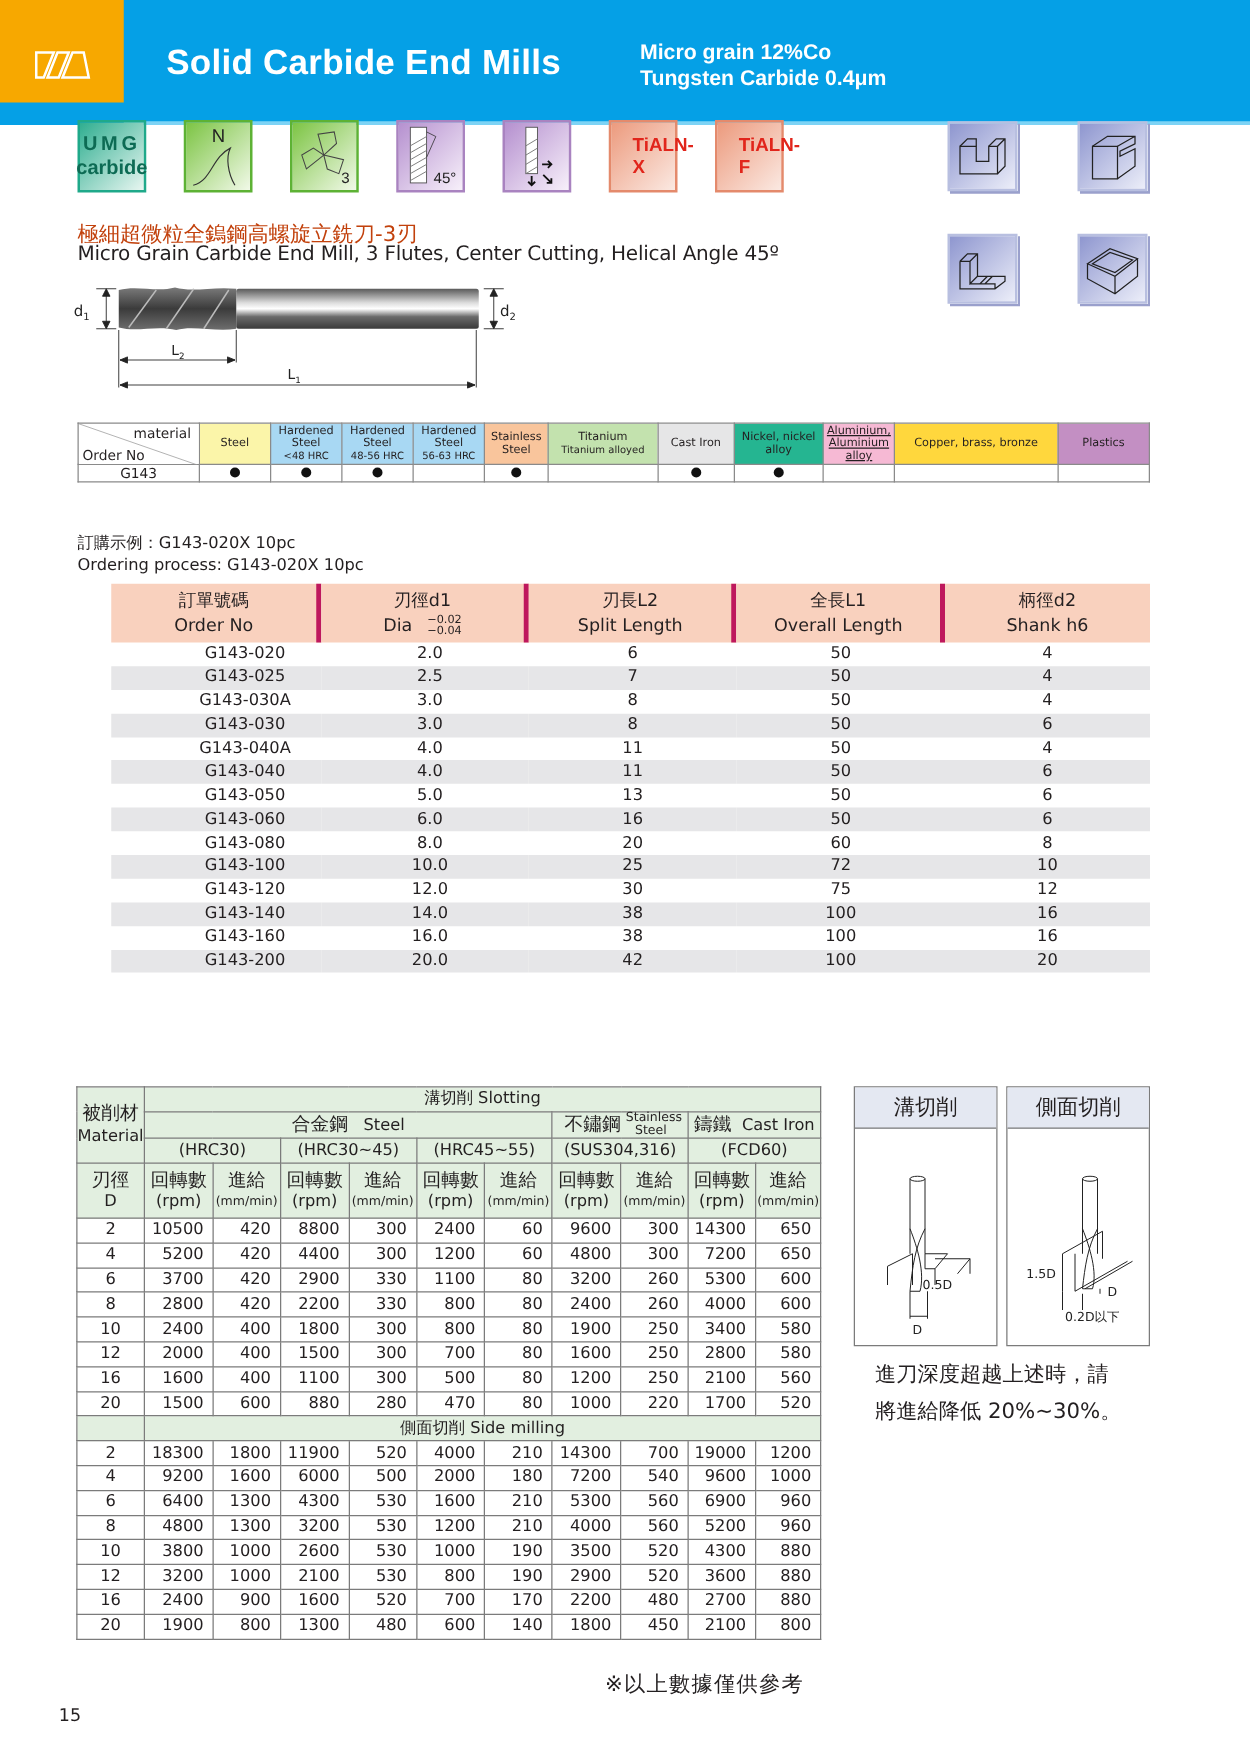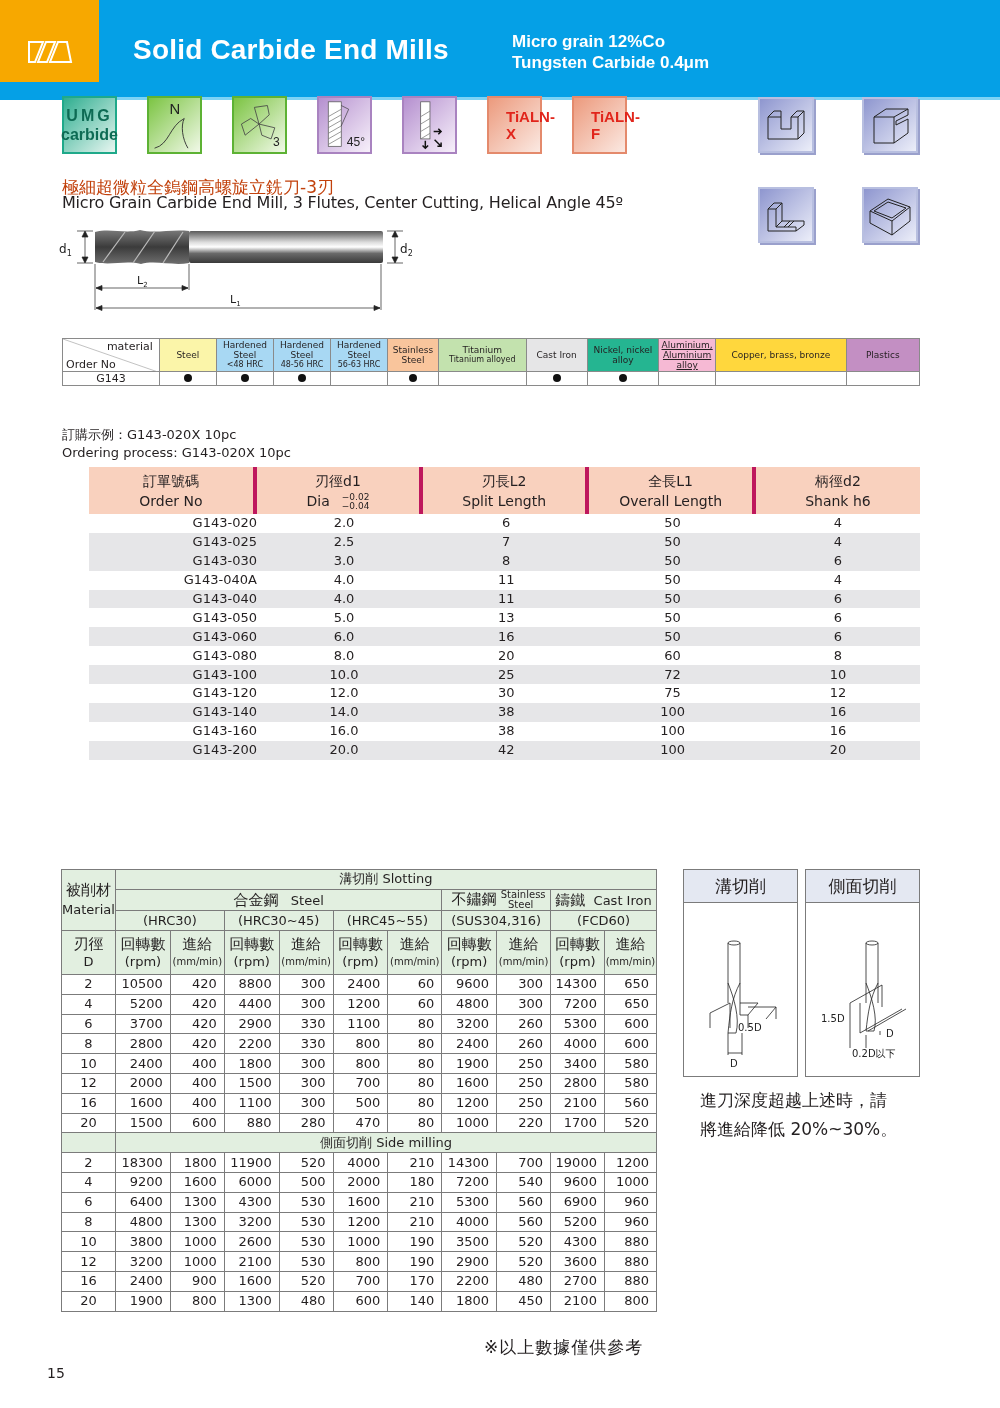--- a/index.html
+++ b/index.html
@@ -43,7 +43,7 @@
   #dim-table th:last-child { border-right: none; }
   #dim-table td { height: 18.9px; line-height: 18px; text-align: center; }
   #dim-table tr.alt td { background: #e6e6e8; }
-  #dim-table td.c0 { text-align: right; padding-left: 46px; }
+  #dim-table td.c0 { text-align: center; padding-left: 46px; }
   #dim-table td.c1 { text-align: center; padding-left: 8px; }
   .tol { display: inline-block; vertical-align: middle; font-size: 9px; line-height: 9px; text-align: left; margin-left: 12px; }
 

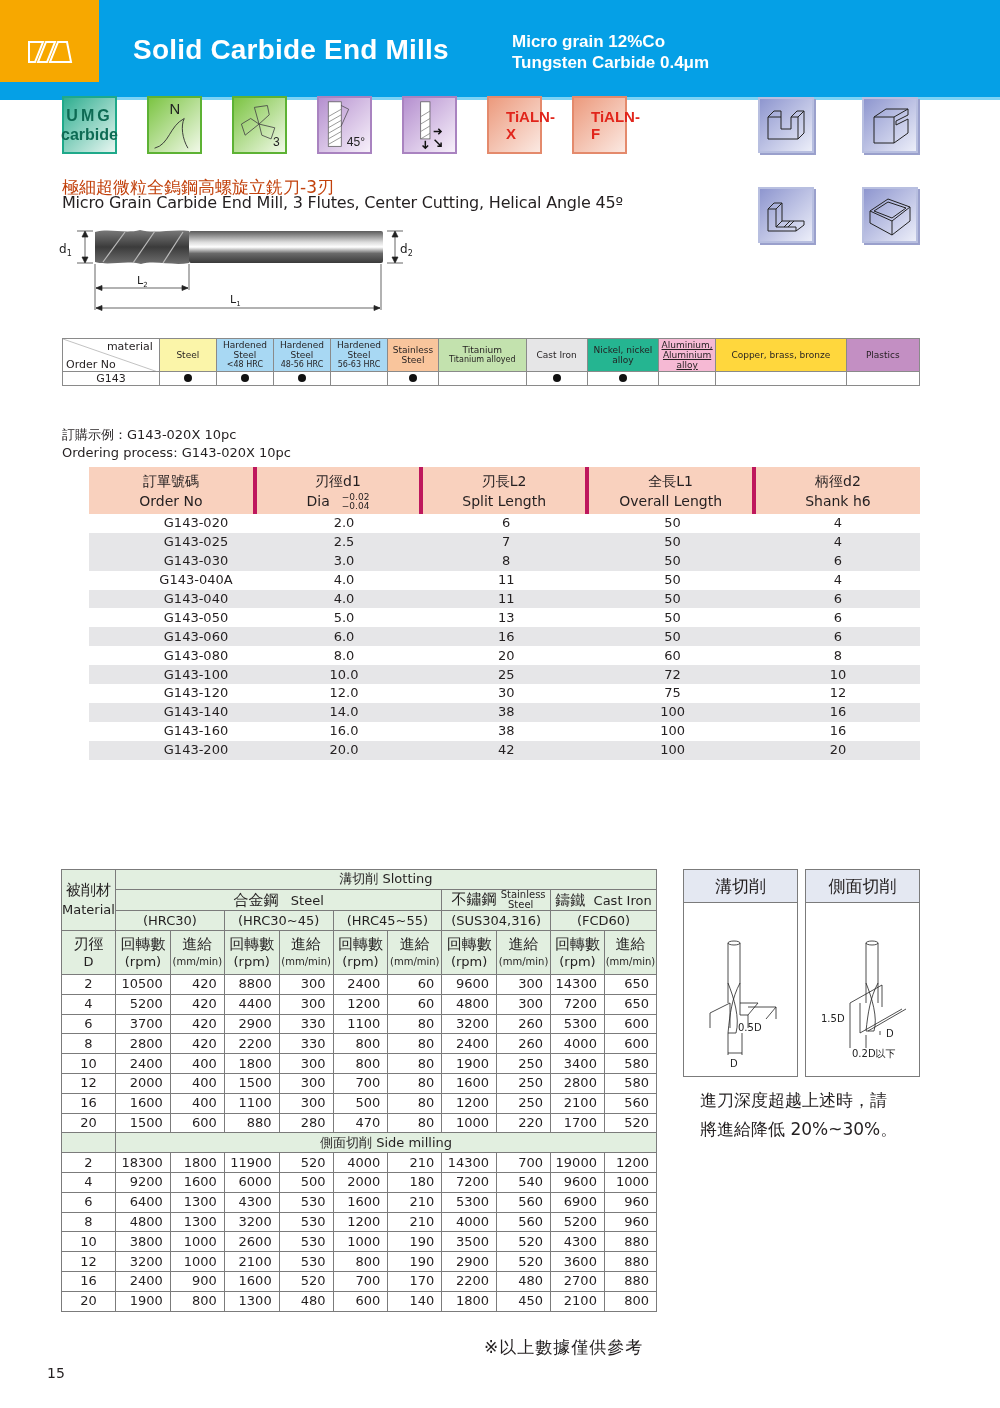--- a/index.html
+++ b/index.html
@@ -333,6 +333,13 @@
         <td class="c3">50</td>
         <td class="c4">4</td>
       </tr>
+      <tr>
+        <td class="c0">G143-030A</td>
+        <td class="c1">3.0</td>
+        <td class="c2">8</td>
+        <td class="c3">50</td>
+        <td class="c4">4</td>
+      </tr>
       <tr class="alt">
         <td class="c0">G143-030</td>
         <td class="c1">3.0</td>

